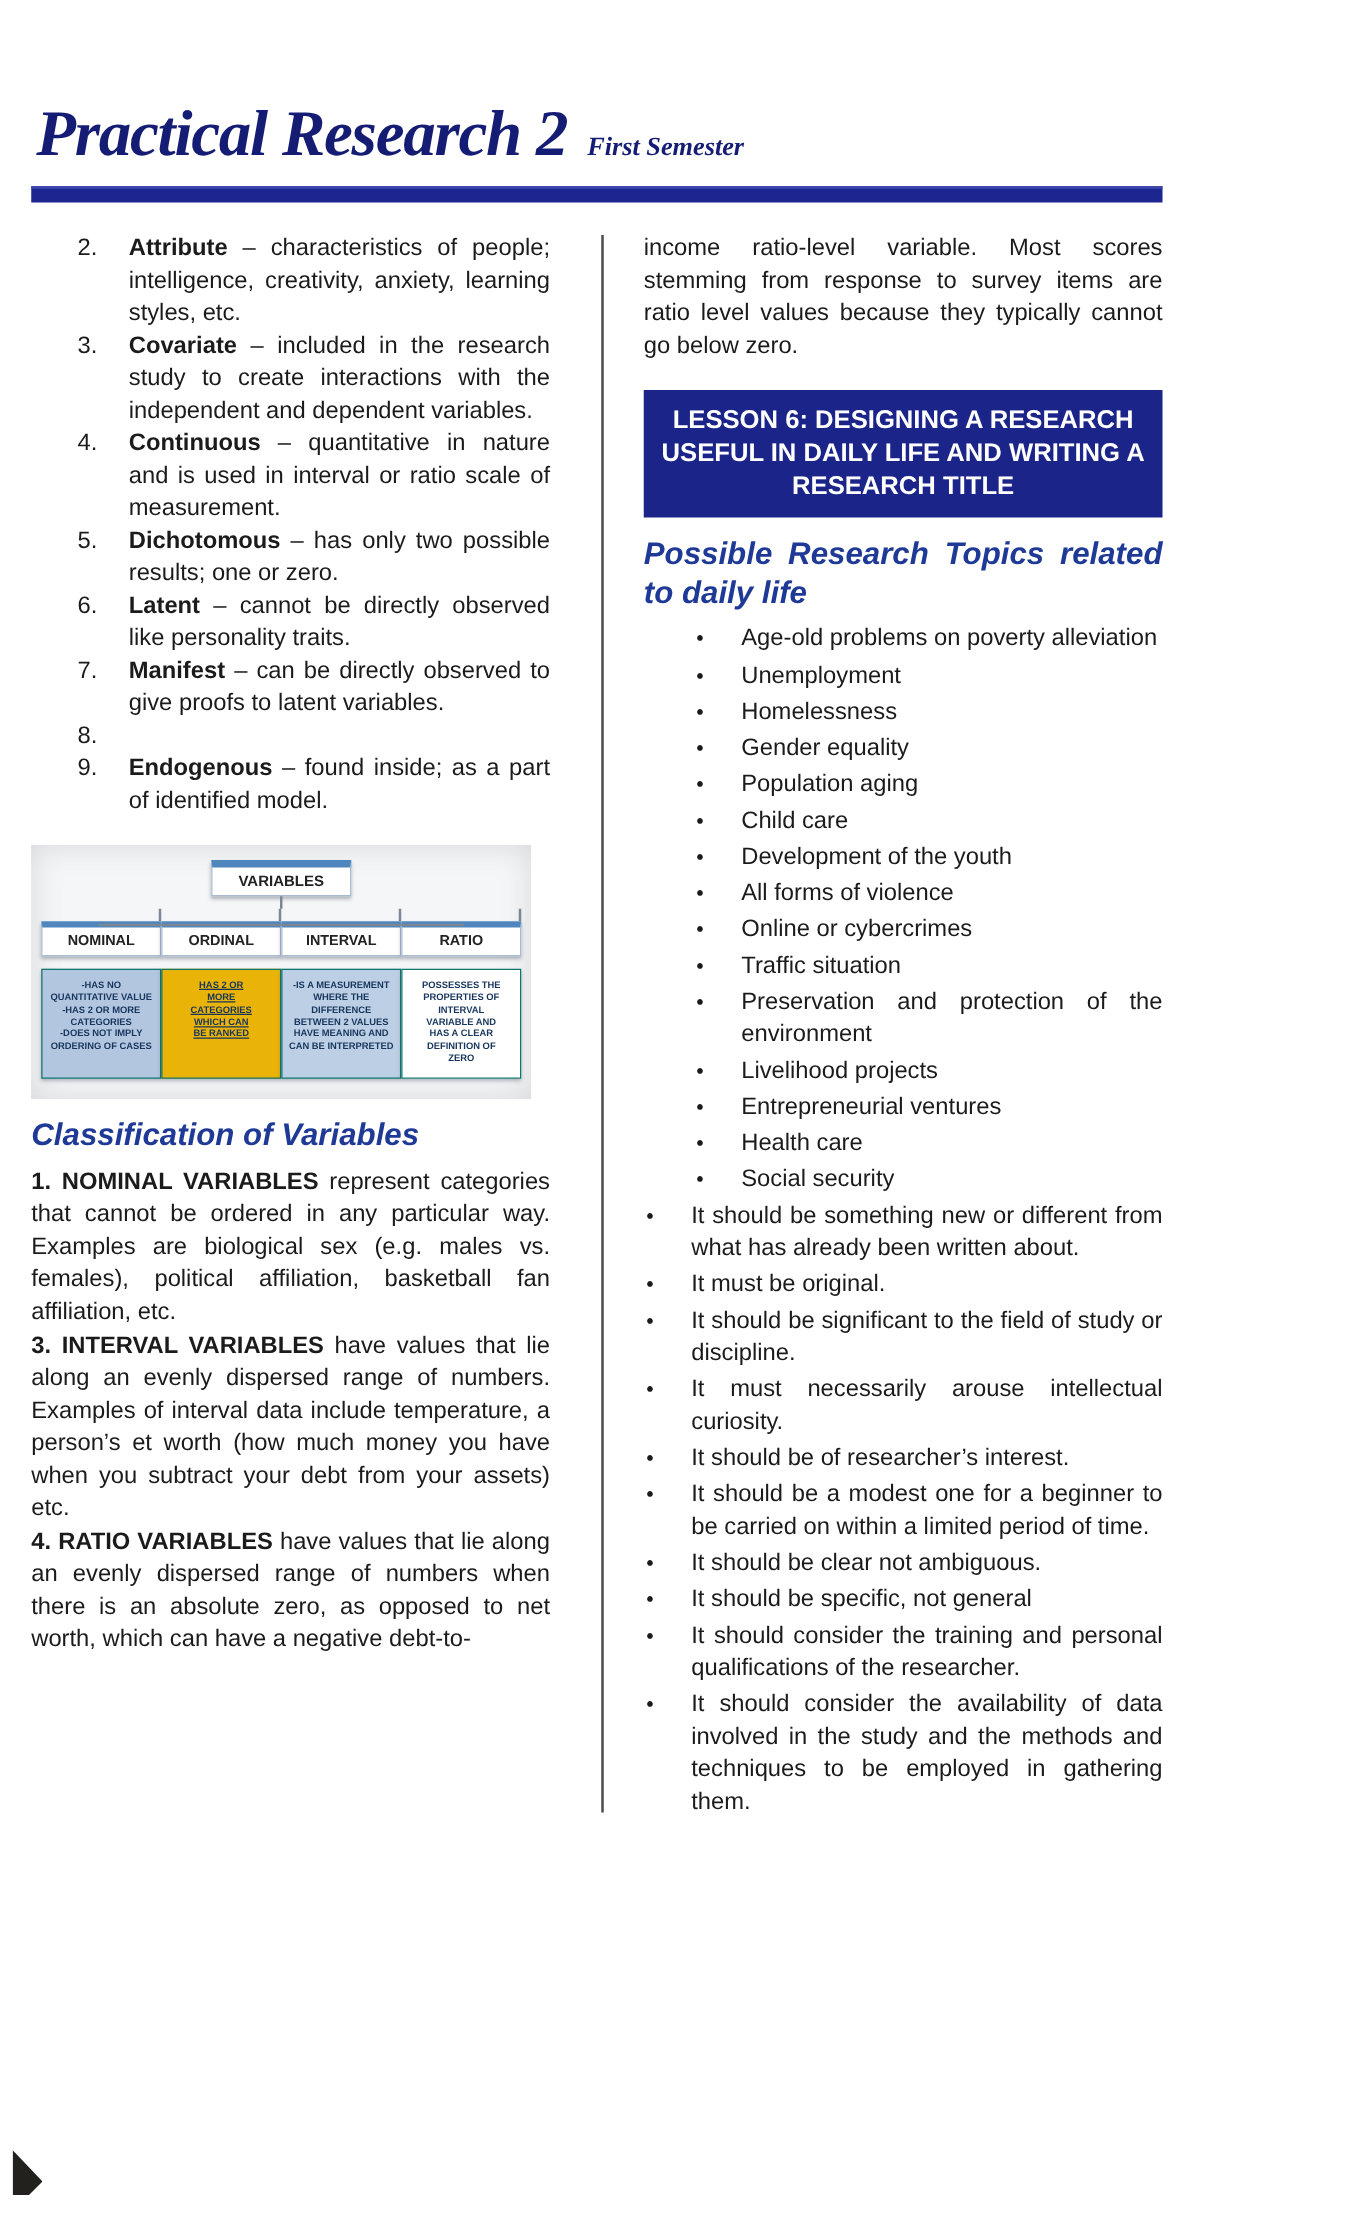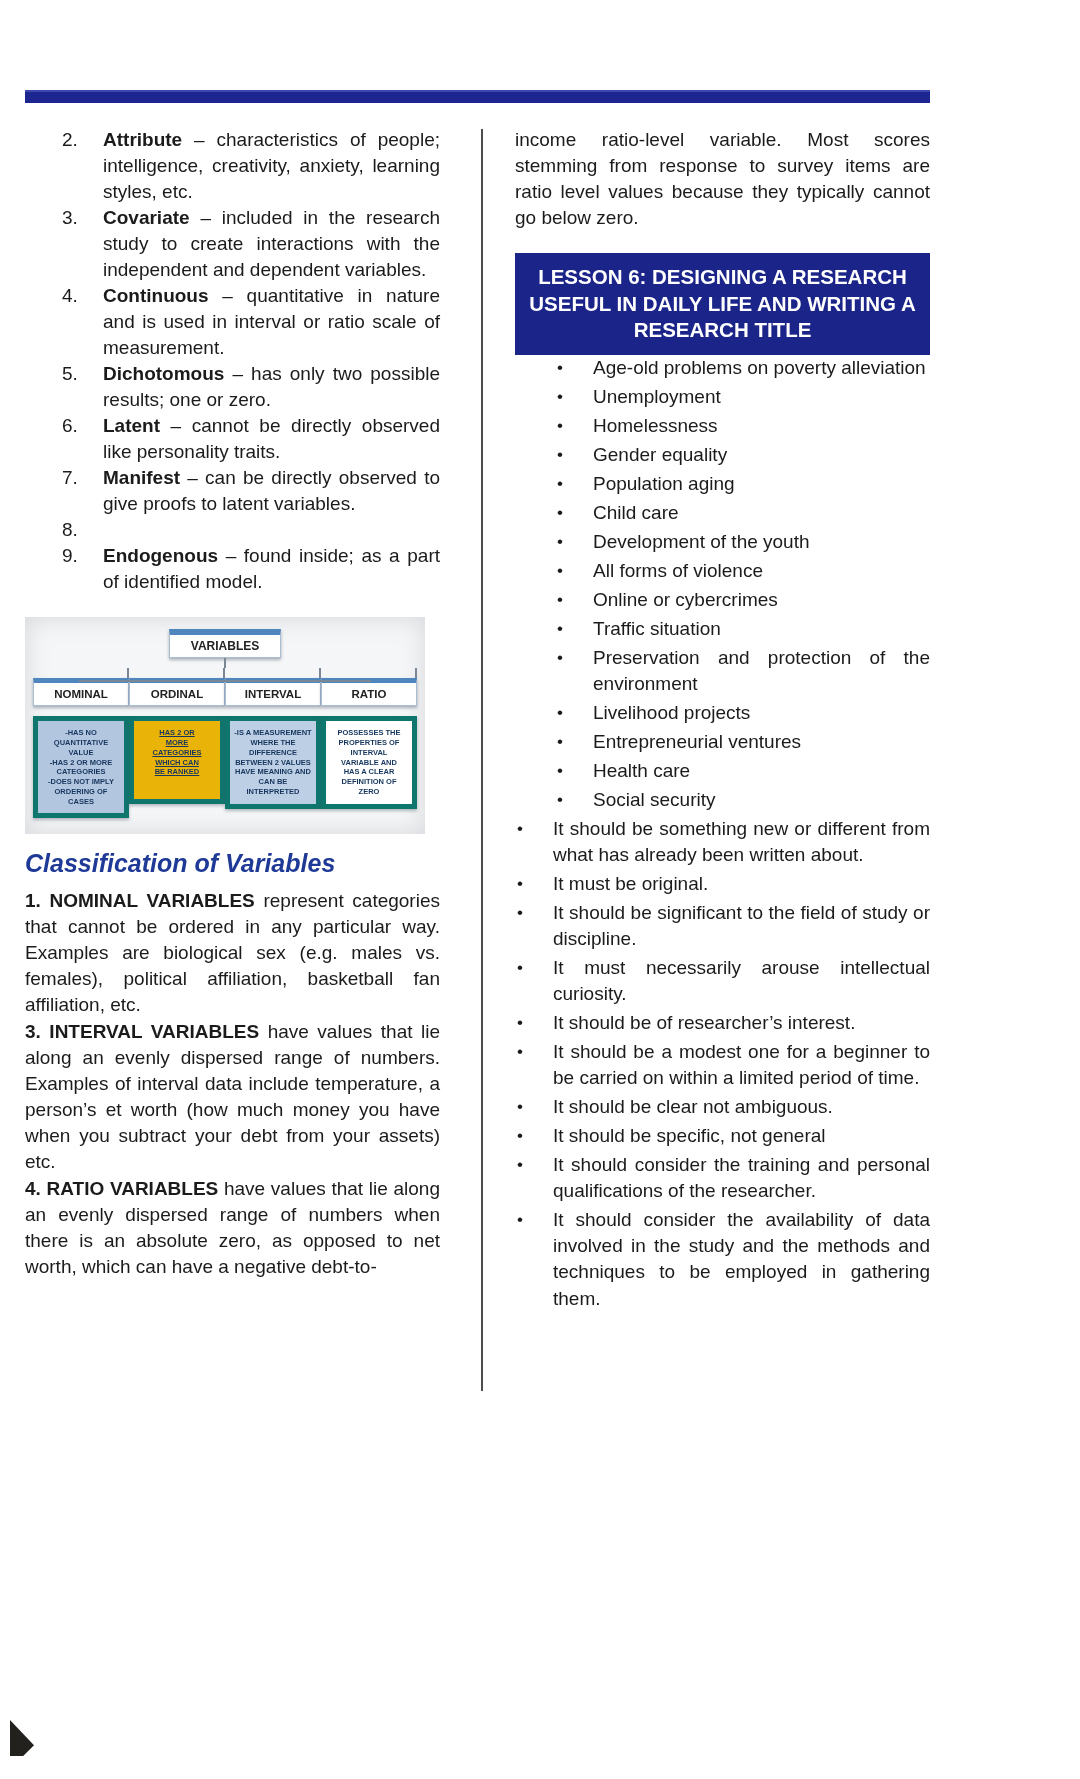--- a/index.html
+++ b/index.html
@@ -103,6 +103,10 @@
 
 <div class="content">
 
+  <div class="title-row">
+    <span class="title">Practical Research 2</span>
+    <span class="subtitle">First Semester</span>
+  </div>
   <div class="rule"></div>
 
   <div class="columns">

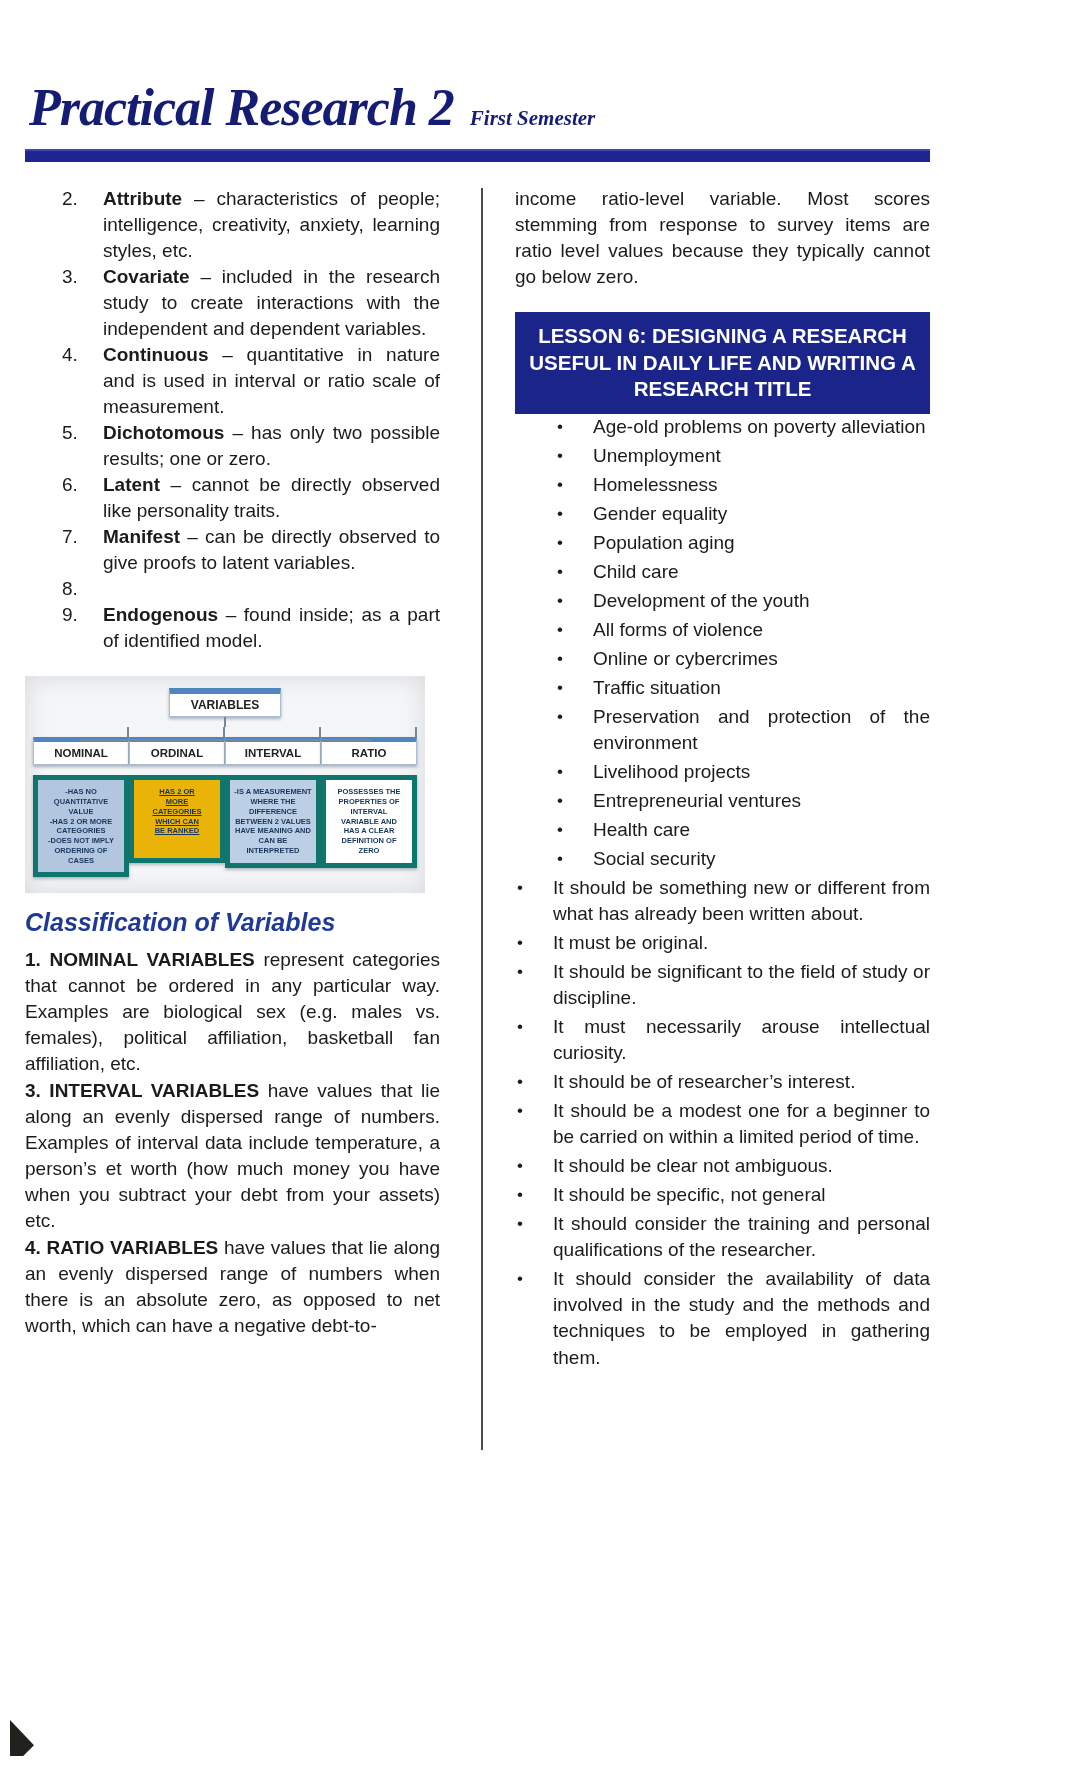--- a/index.html
+++ b/index.html
@@ -209,6 +209,7 @@
 
       <div class="banner">LESSON 6: DESIGNING A RESEARCH USEFUL IN DAILY LIFE AND WRITING A RESEARCH TITLE</div>
 
+      <h2 class="sec-heading">Possible Research Topics related to daily life</h2>
 
       <ul class="bullets topics">
         <li>

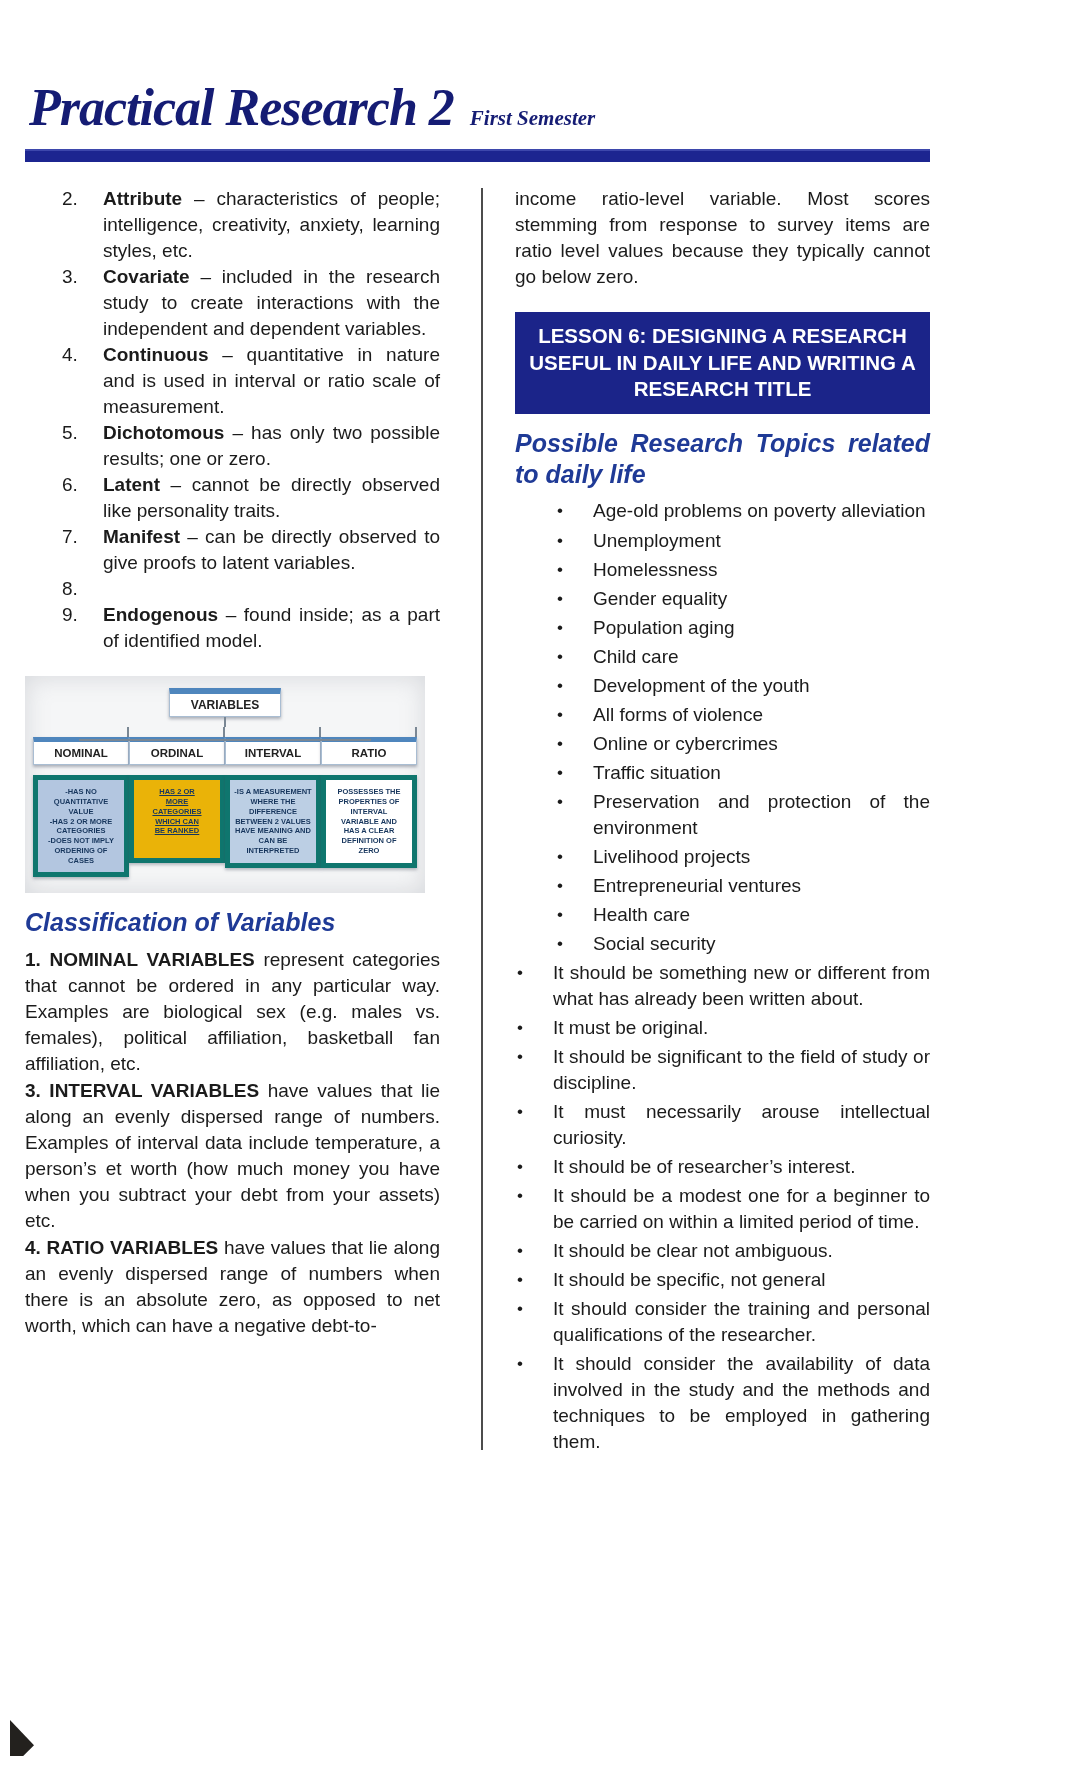--- a/index.html
+++ b/index.html
@@ -62,7 +62,7 @@
   .diag-desc {
     margin-top:10px; width:100%; min-height:88px; font-size:7.5px; font-weight:bold;
     color:#17365d; padding:7px 3px; text-align:center; white-space:pre-line; line-height:1.3;
-    border:5px solid #0f766e; box-shadow:0 2px 3px rgba(60,70,90,.35);margin-left:20px;
+    border:1px solid #0f766e; box-shadow:0 2px 3px rgba(60,70,90,.35);margin-left:20px;
   }
   .diag-desc.c1 { background:#b3c6e0; }
   .diag-desc.c2 { background:#eab308;text-decoration:underline; }

